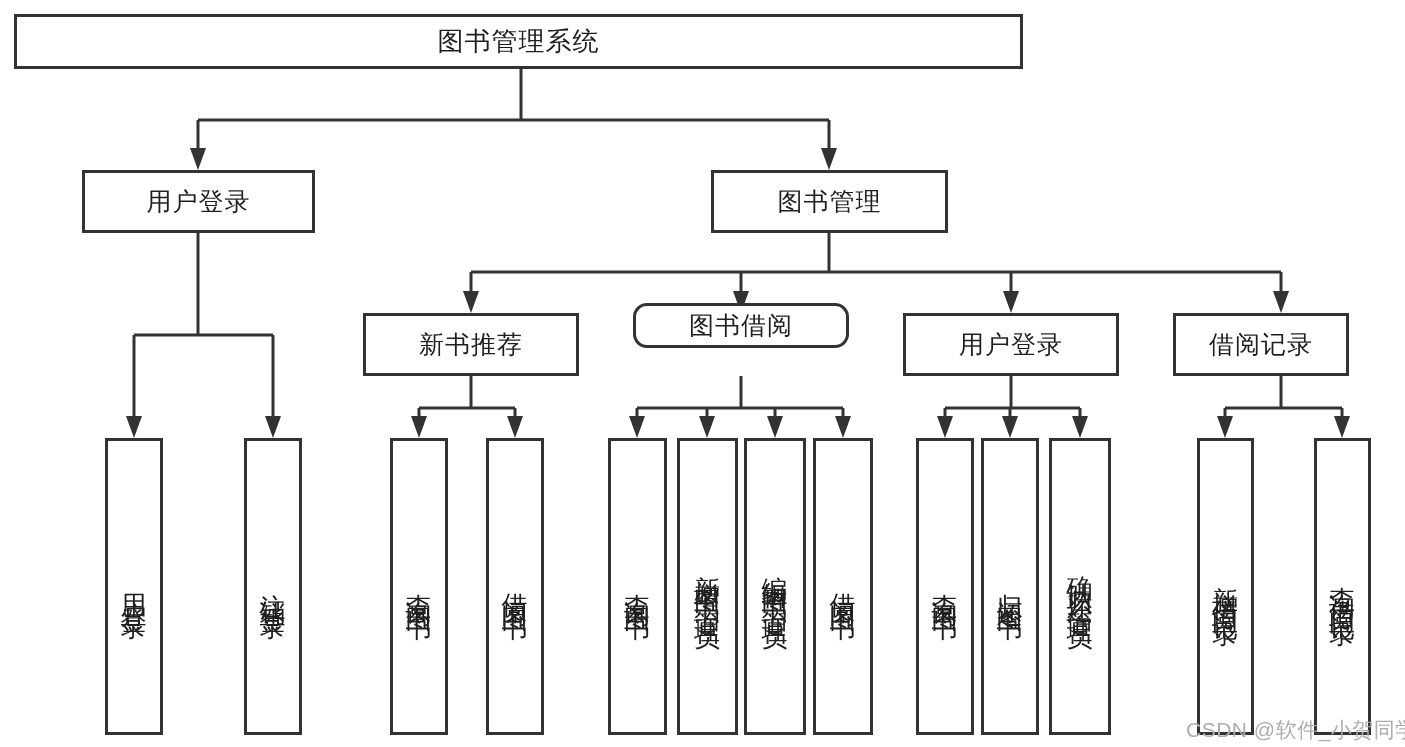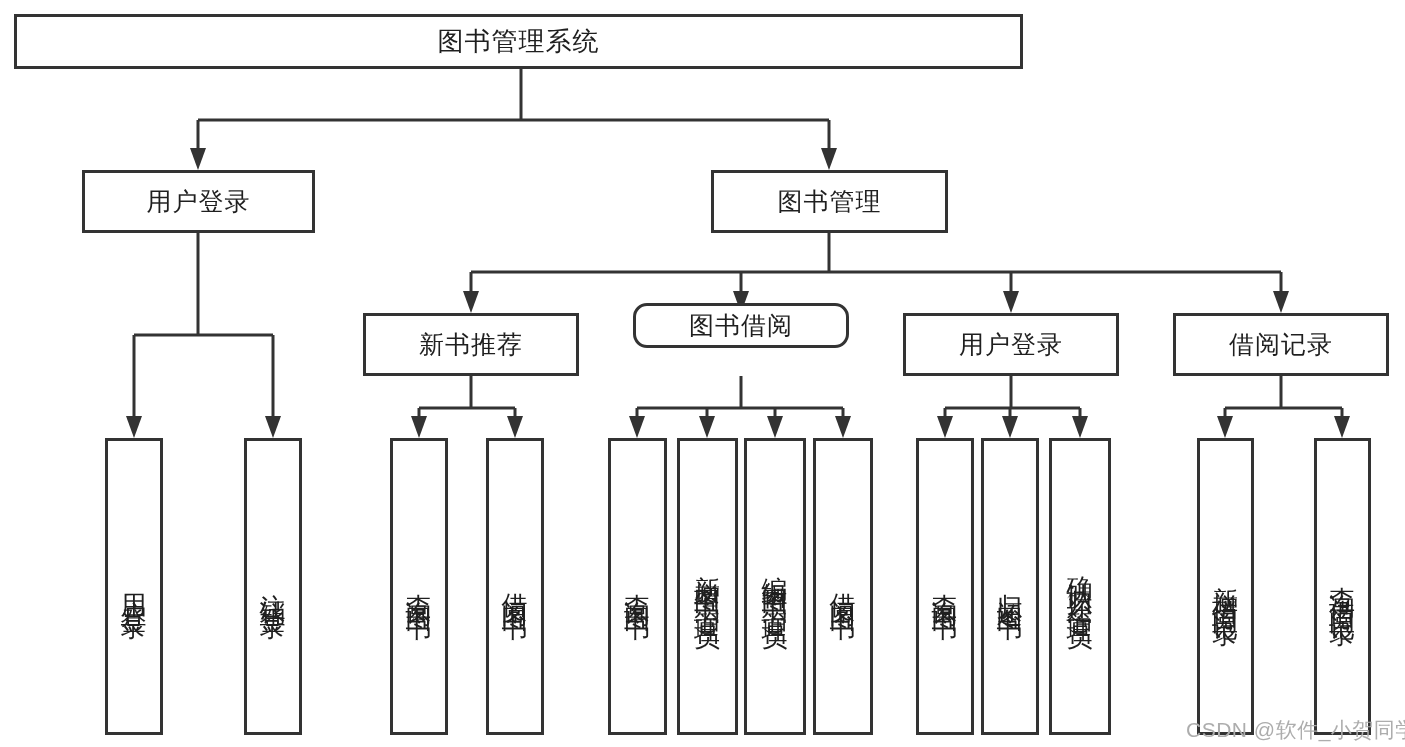--- a/index.html
+++ b/index.html
@@ -152,7 +152,7 @@
   <div class="box" style="left:903px; top:313px; width:216px; height:63px;">
     <span class="hlabel">用户登录</span>
   </div>
-  <div class="box" style="left:1173px; top:313px; width:216px; height:63px;">
+  <div class="box" style="left:1173px; top:313px; width:176px; height:63px;">
     <span class="hlabel">借阅记录</span>
   </div>
 

